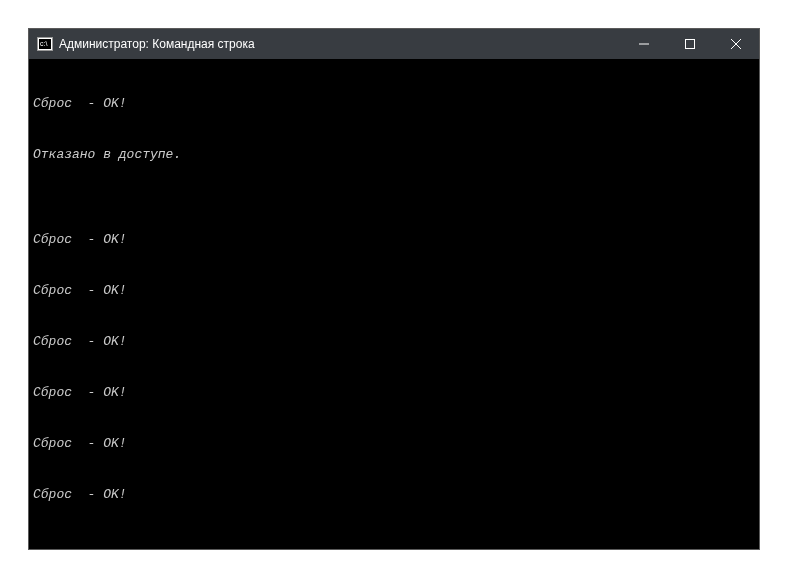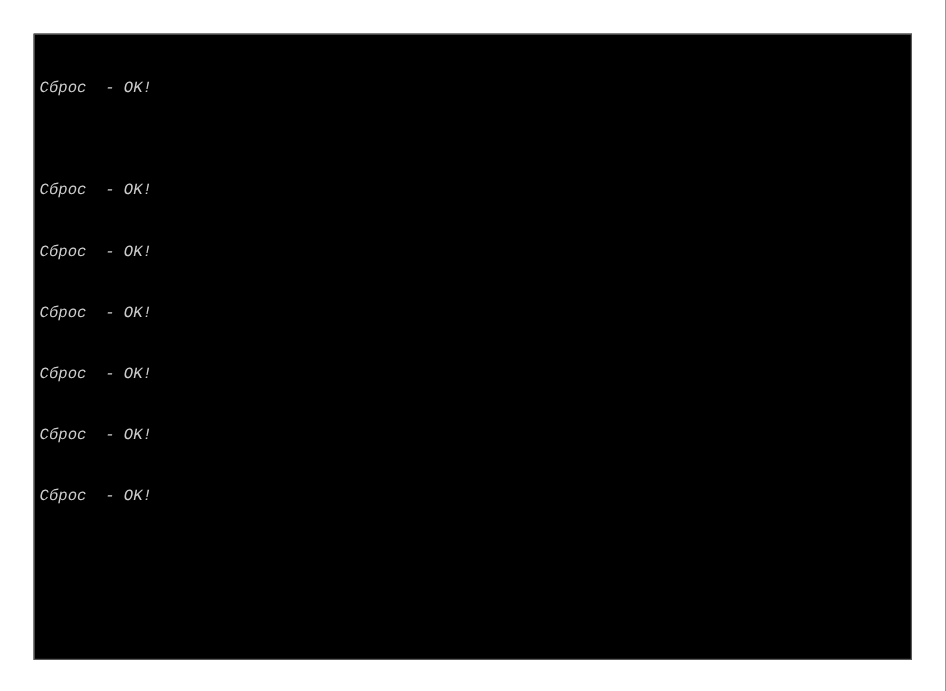--- a/index.html
+++ b/index.html
@@ -92,6 +92,32 @@
 <body>
 
 <div class="window">
+  <div class="titlebar">
+    <div class="titlebar-left">
+      <div class="cmd-icon">
+        <div class="cmd-icon-inner">c:\</div>
+      </div>
+      <span>Администратор: Командная строка</span>
+    </div>
+    <div class="titlebar-buttons">
+      <div class="titlebar-btn">
+        <svg viewBox="0 0 10 10">
+            <line x1="0" y1="5" x2="10" y2="5" stroke="#fff" stroke-width="1"></line>
+          </svg>
+      </div>
+      <div class="titlebar-btn">
+        <svg viewBox="0 0 10 10">
+            <rect x="0.5" y="0.5" width="9" height="9" stroke="#fff" stroke-width="1" fill="none"></rect>
+          </svg>
+      </div>
+      <div class="titlebar-btn">
+        <svg viewBox="0 0 10 10">
+            <line x1="0" y1="0" x2="10" y2="10" stroke="#fff" stroke-width="1"></line>
+            <line x1="10" y1="0" x2="0" y2="10" stroke="#fff" stroke-width="1"></line>
+          </svg>
+      </div>
+    </div>
+  </div>
   <div class="terminal-body">
     <span class="terminal-line">Сброс  - OK!</span>
     <span class="terminal-line"></span>

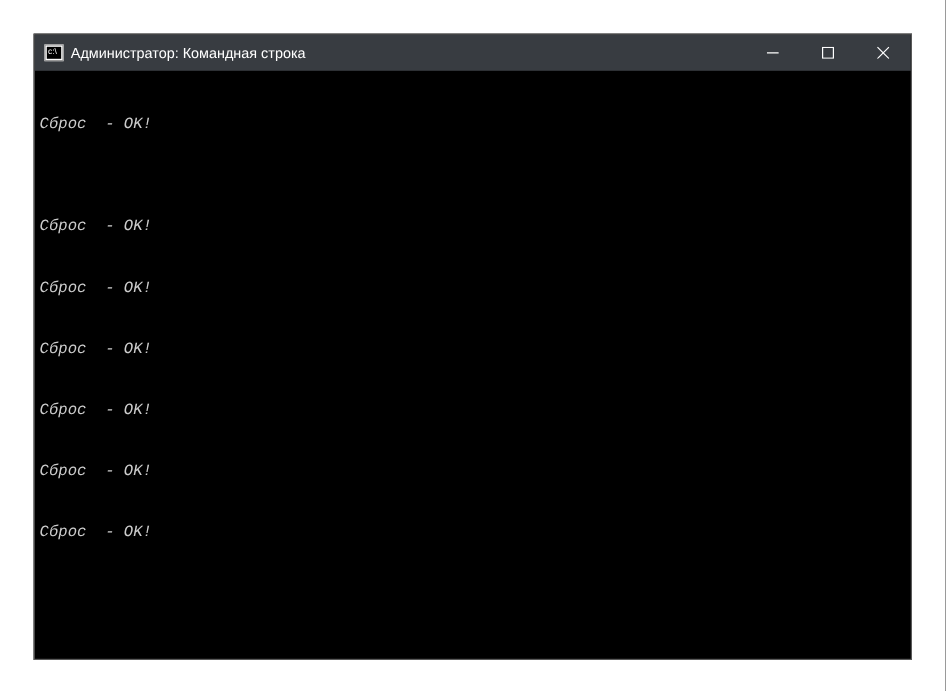--- a/index.html
+++ b/index.html
@@ -120,6 +120,7 @@
   </div>
   <div class="terminal-body">
     <span class="terminal-line">Сброс  - OK!</span>
+    <span class="terminal-line">Отказано в доступе.</span>
     <span class="terminal-line"></span>
     <span class="terminal-line">Сброс  - OK!</span>
     <span class="terminal-line">Сброс  - OK!</span>

